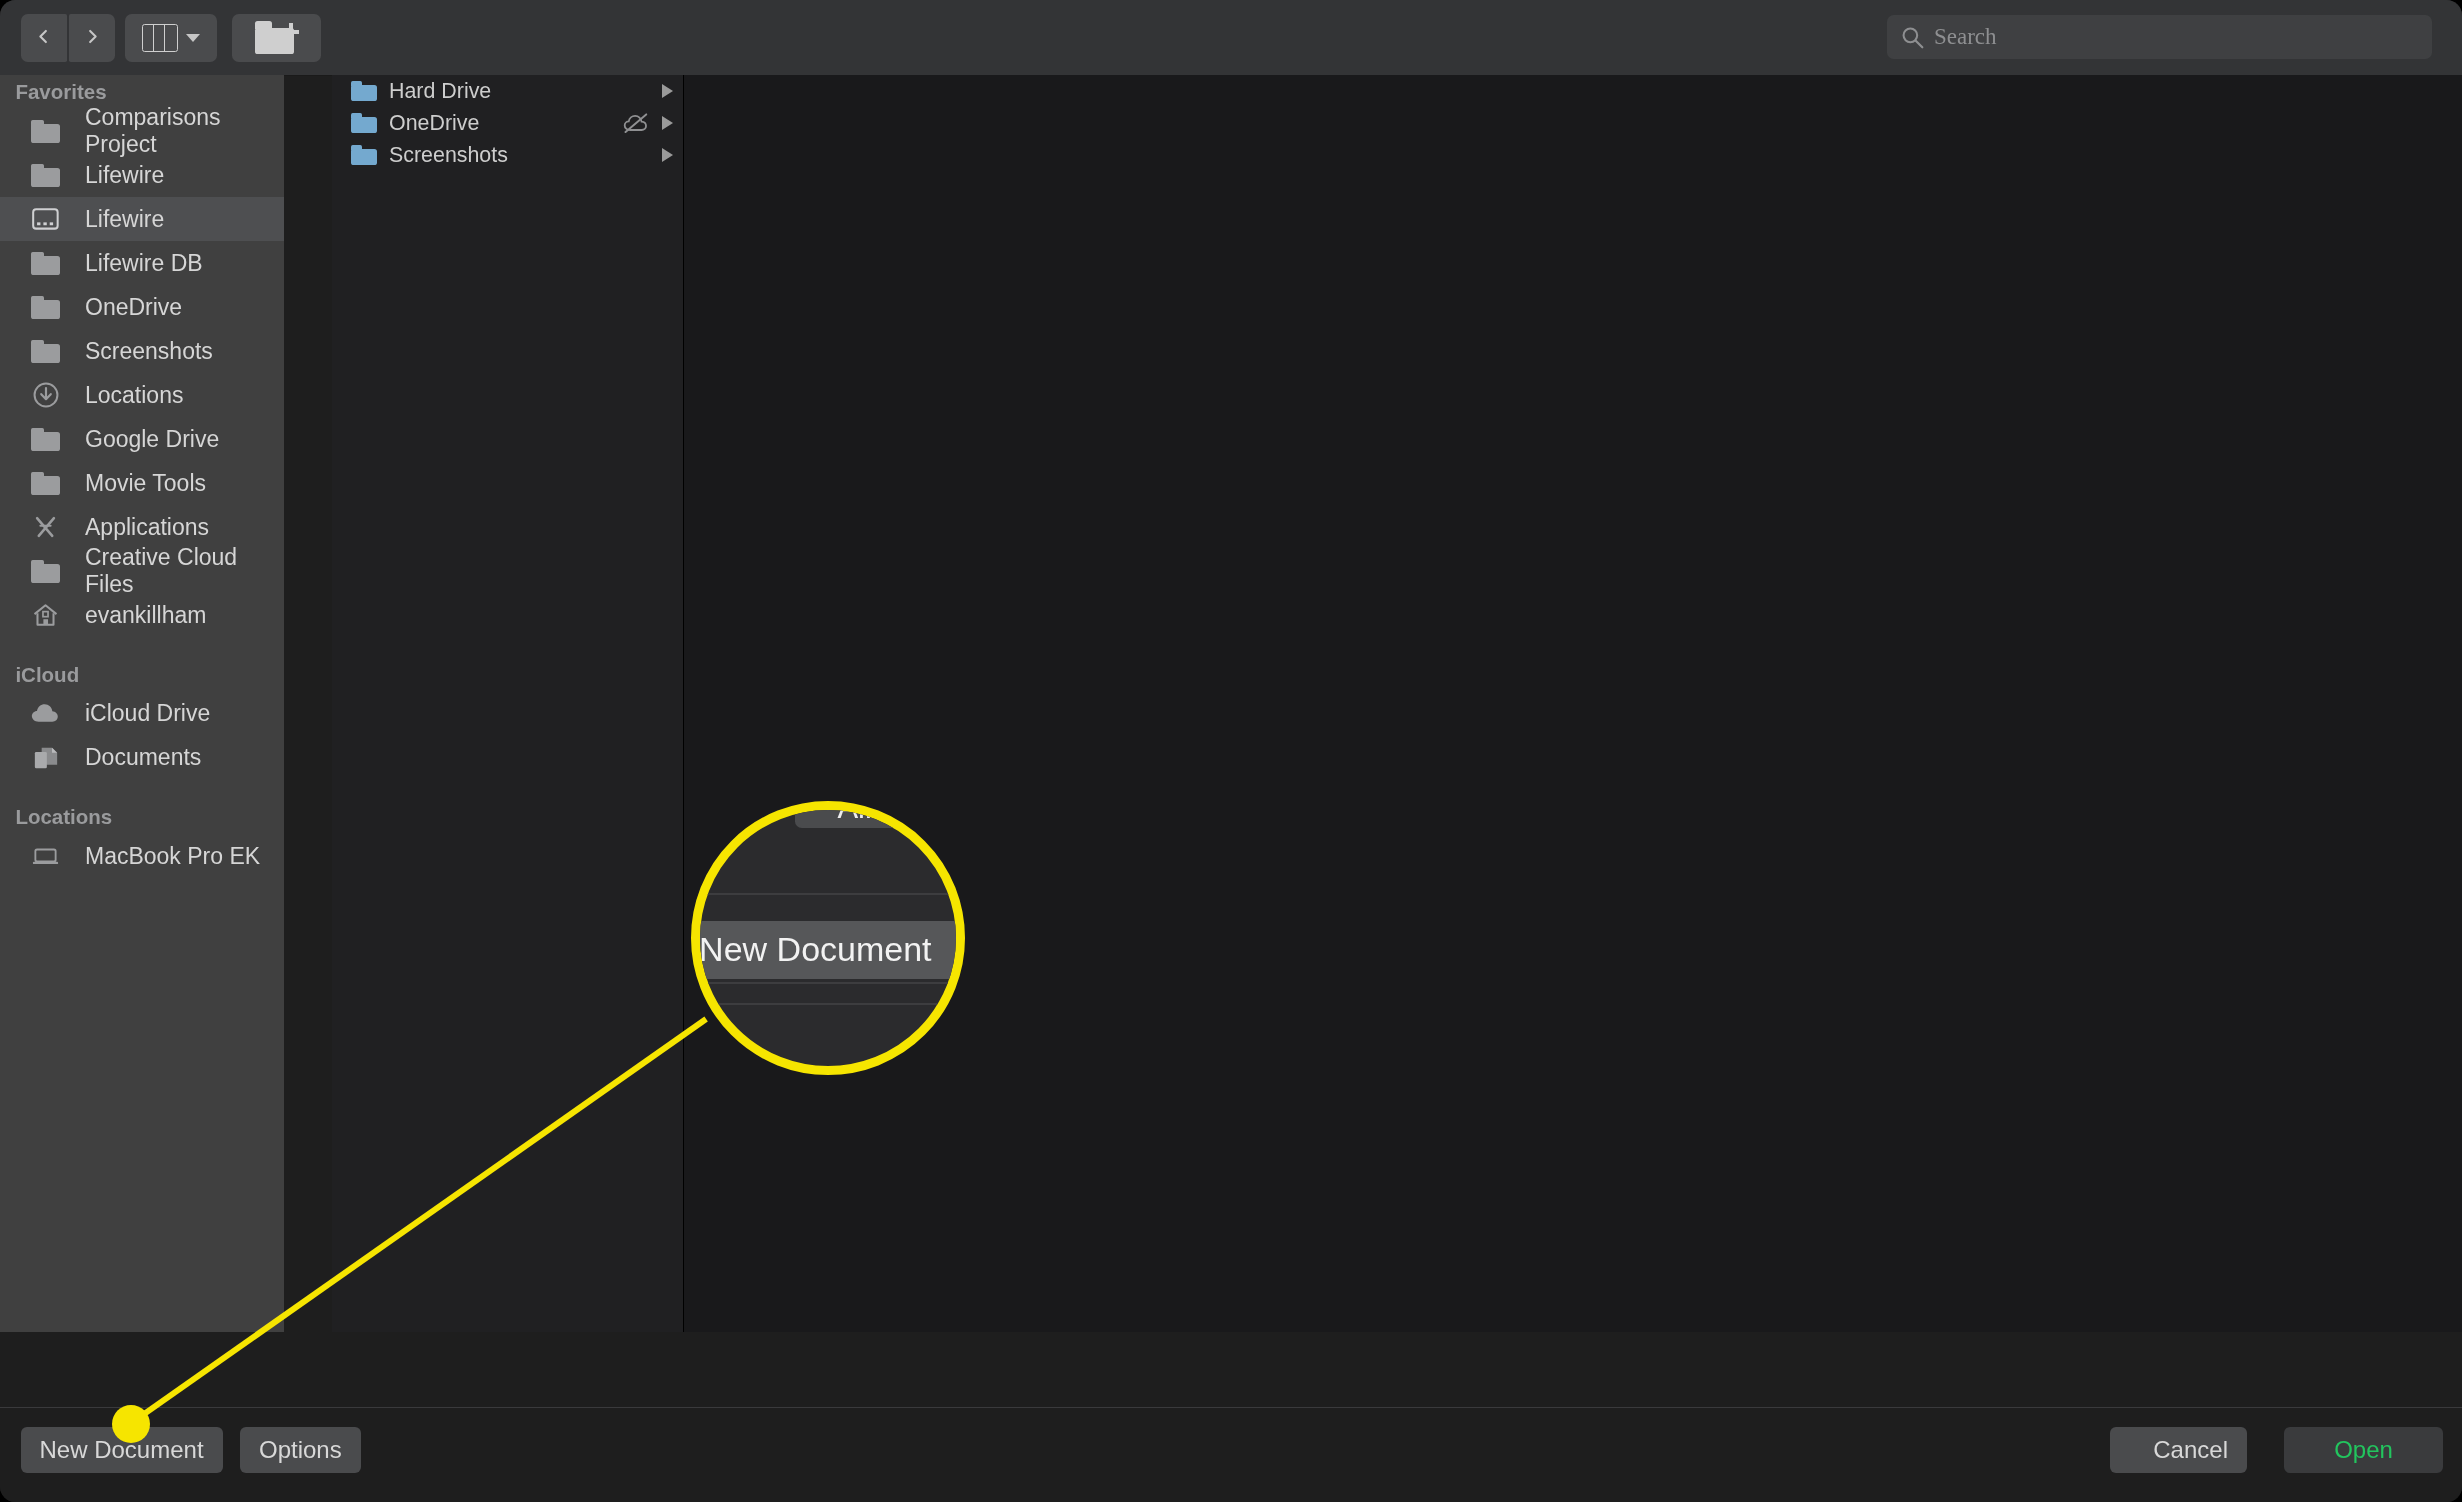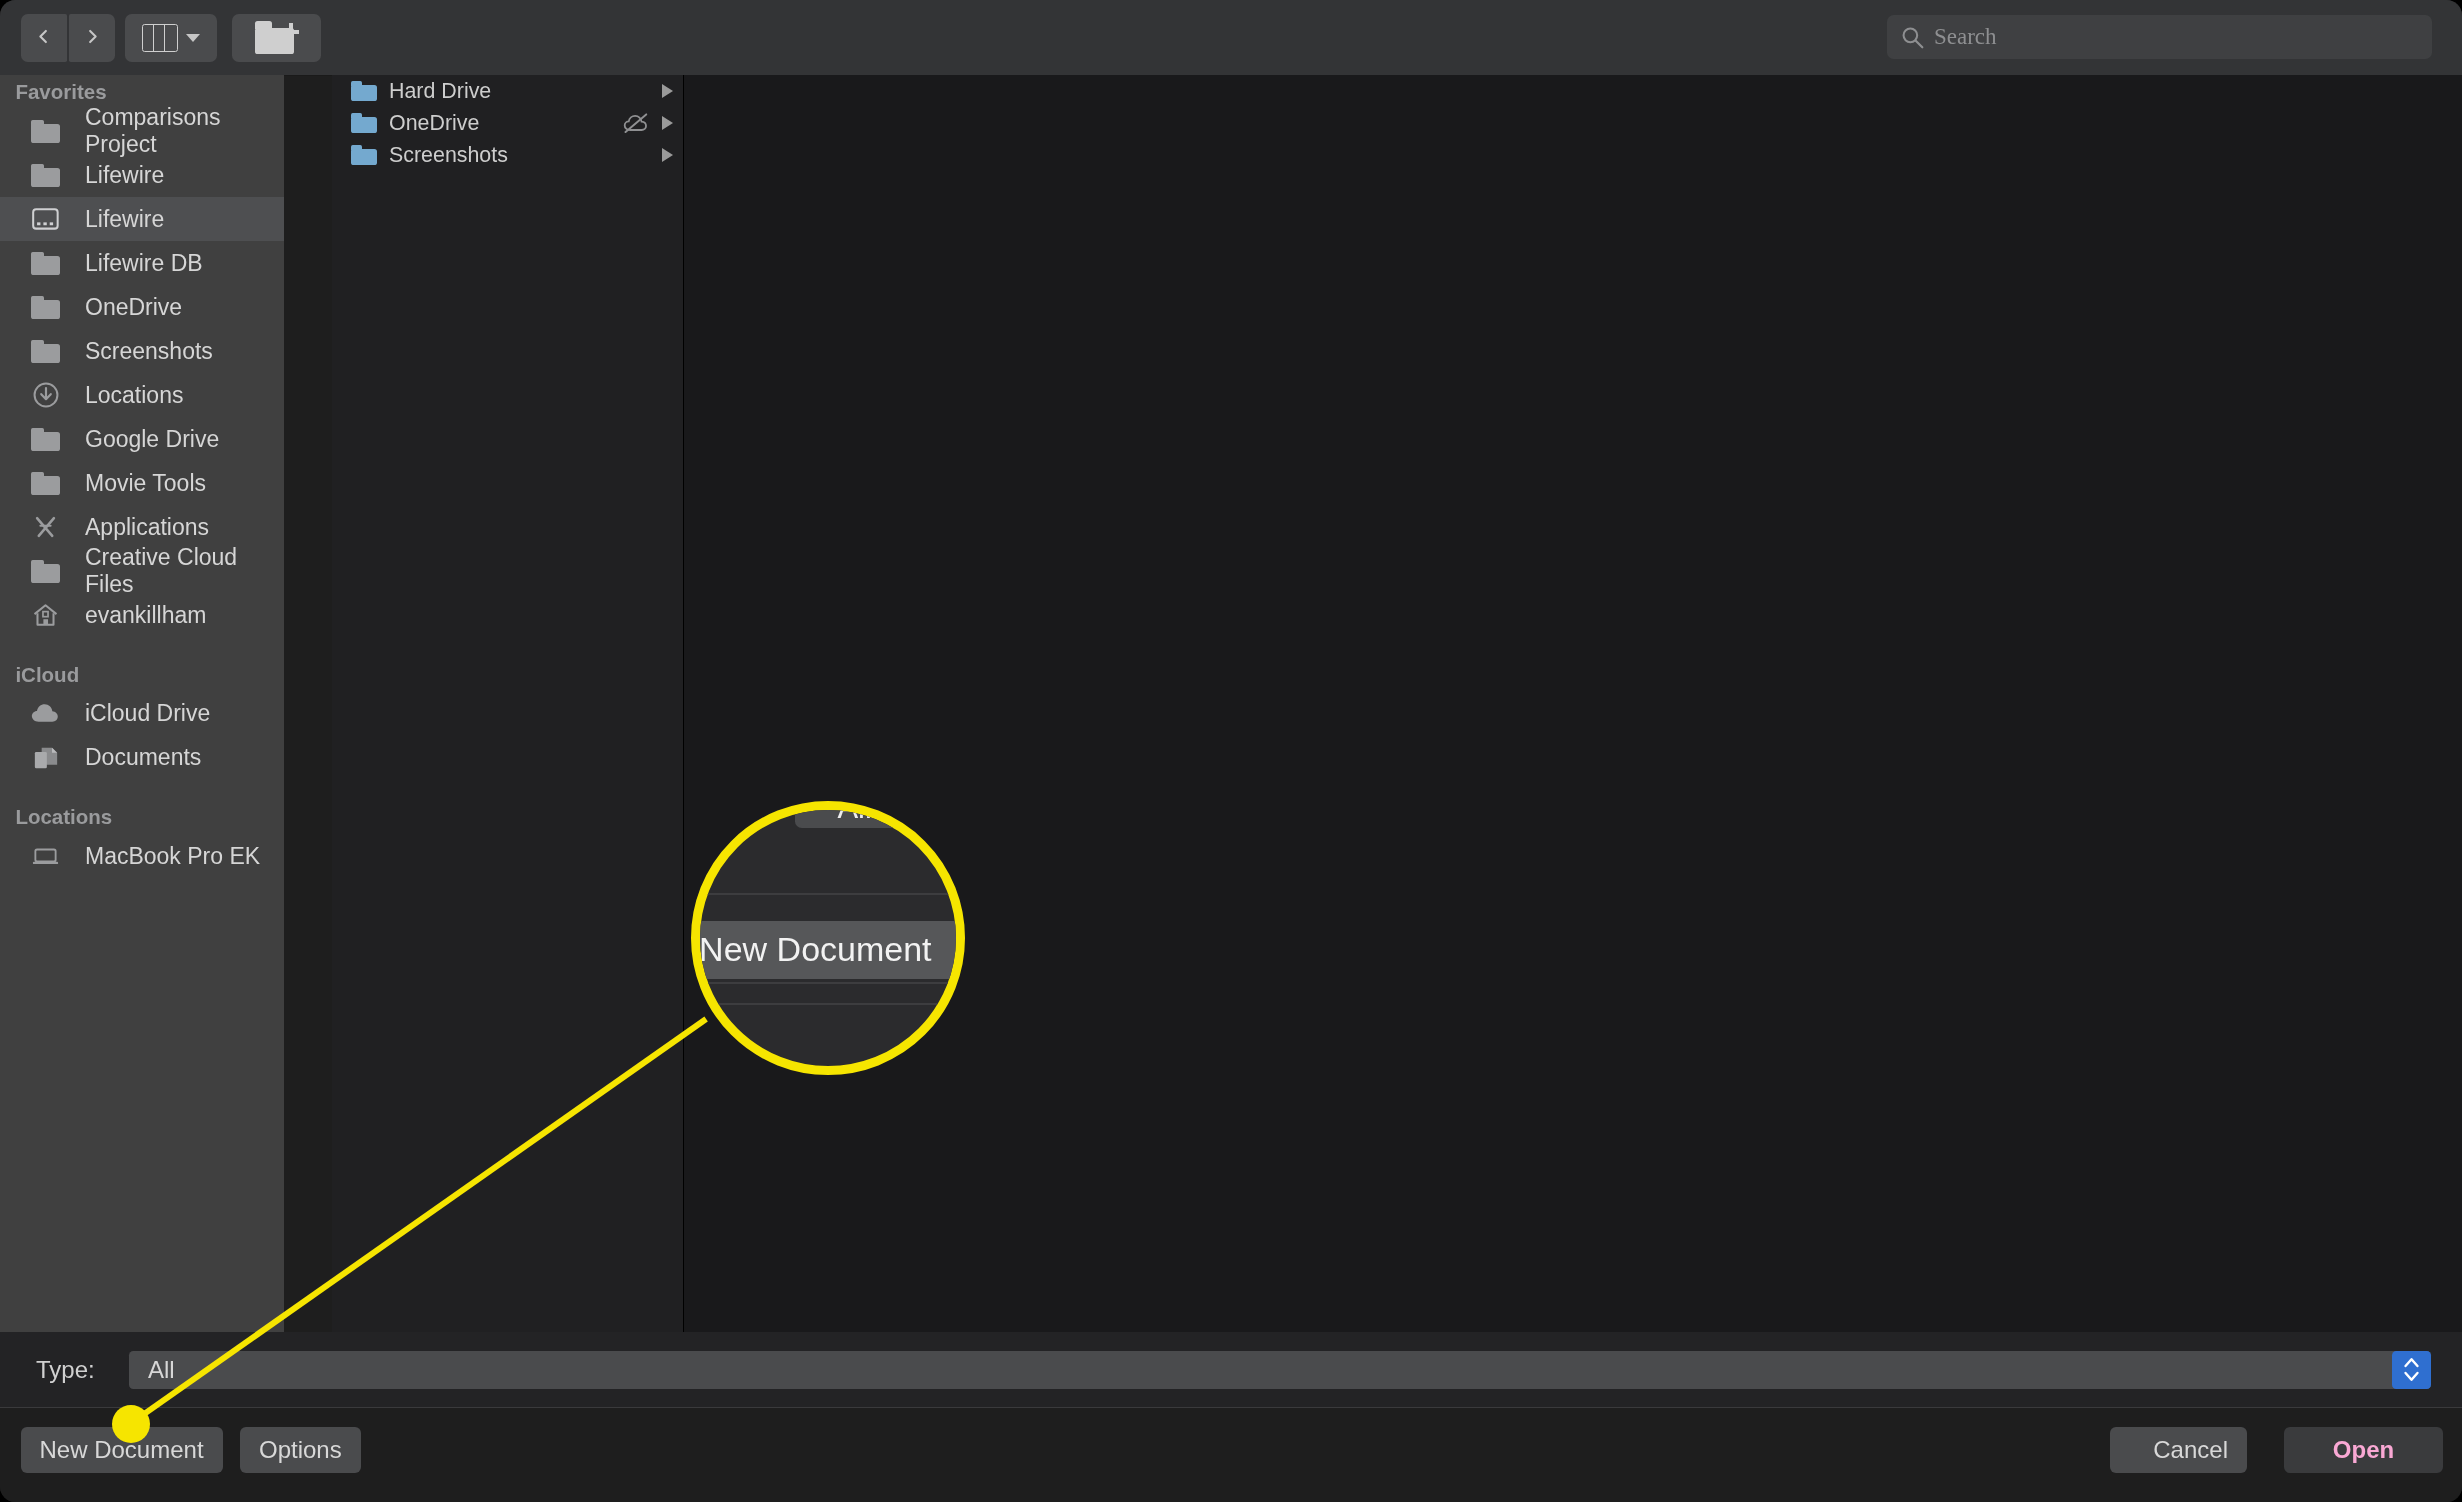--- a/index.html
+++ b/index.html
@@ -414,18 +414,6 @@
     <div class="col2"></div>
   </div>
 
-  <div class="typebar">
-    <span class="typelabel">Type:</span>
-    <div class="typeselect">
-      <span class="val">All</span>
-      <span class="typestep">
-        <svg width="19" height="29" viewBox="0 0 22 34">
-            <path d="M4 13 L11 5 L18 13" fill="none" stroke="#ffffff" stroke-width="2.8" stroke-linecap="round" stroke-linejoin="round"></path>
-            <path d="M4 21 L11 29 L18 21" fill="none" stroke="#ffffff" stroke-width="2.8" stroke-linecap="round" stroke-linejoin="round"></path>
-          </svg>
-      </span>
-    </div>
-  </div>
 
   <div class="actionbar">
     <button class="btn" id="btn-newdoc">New Document</button>

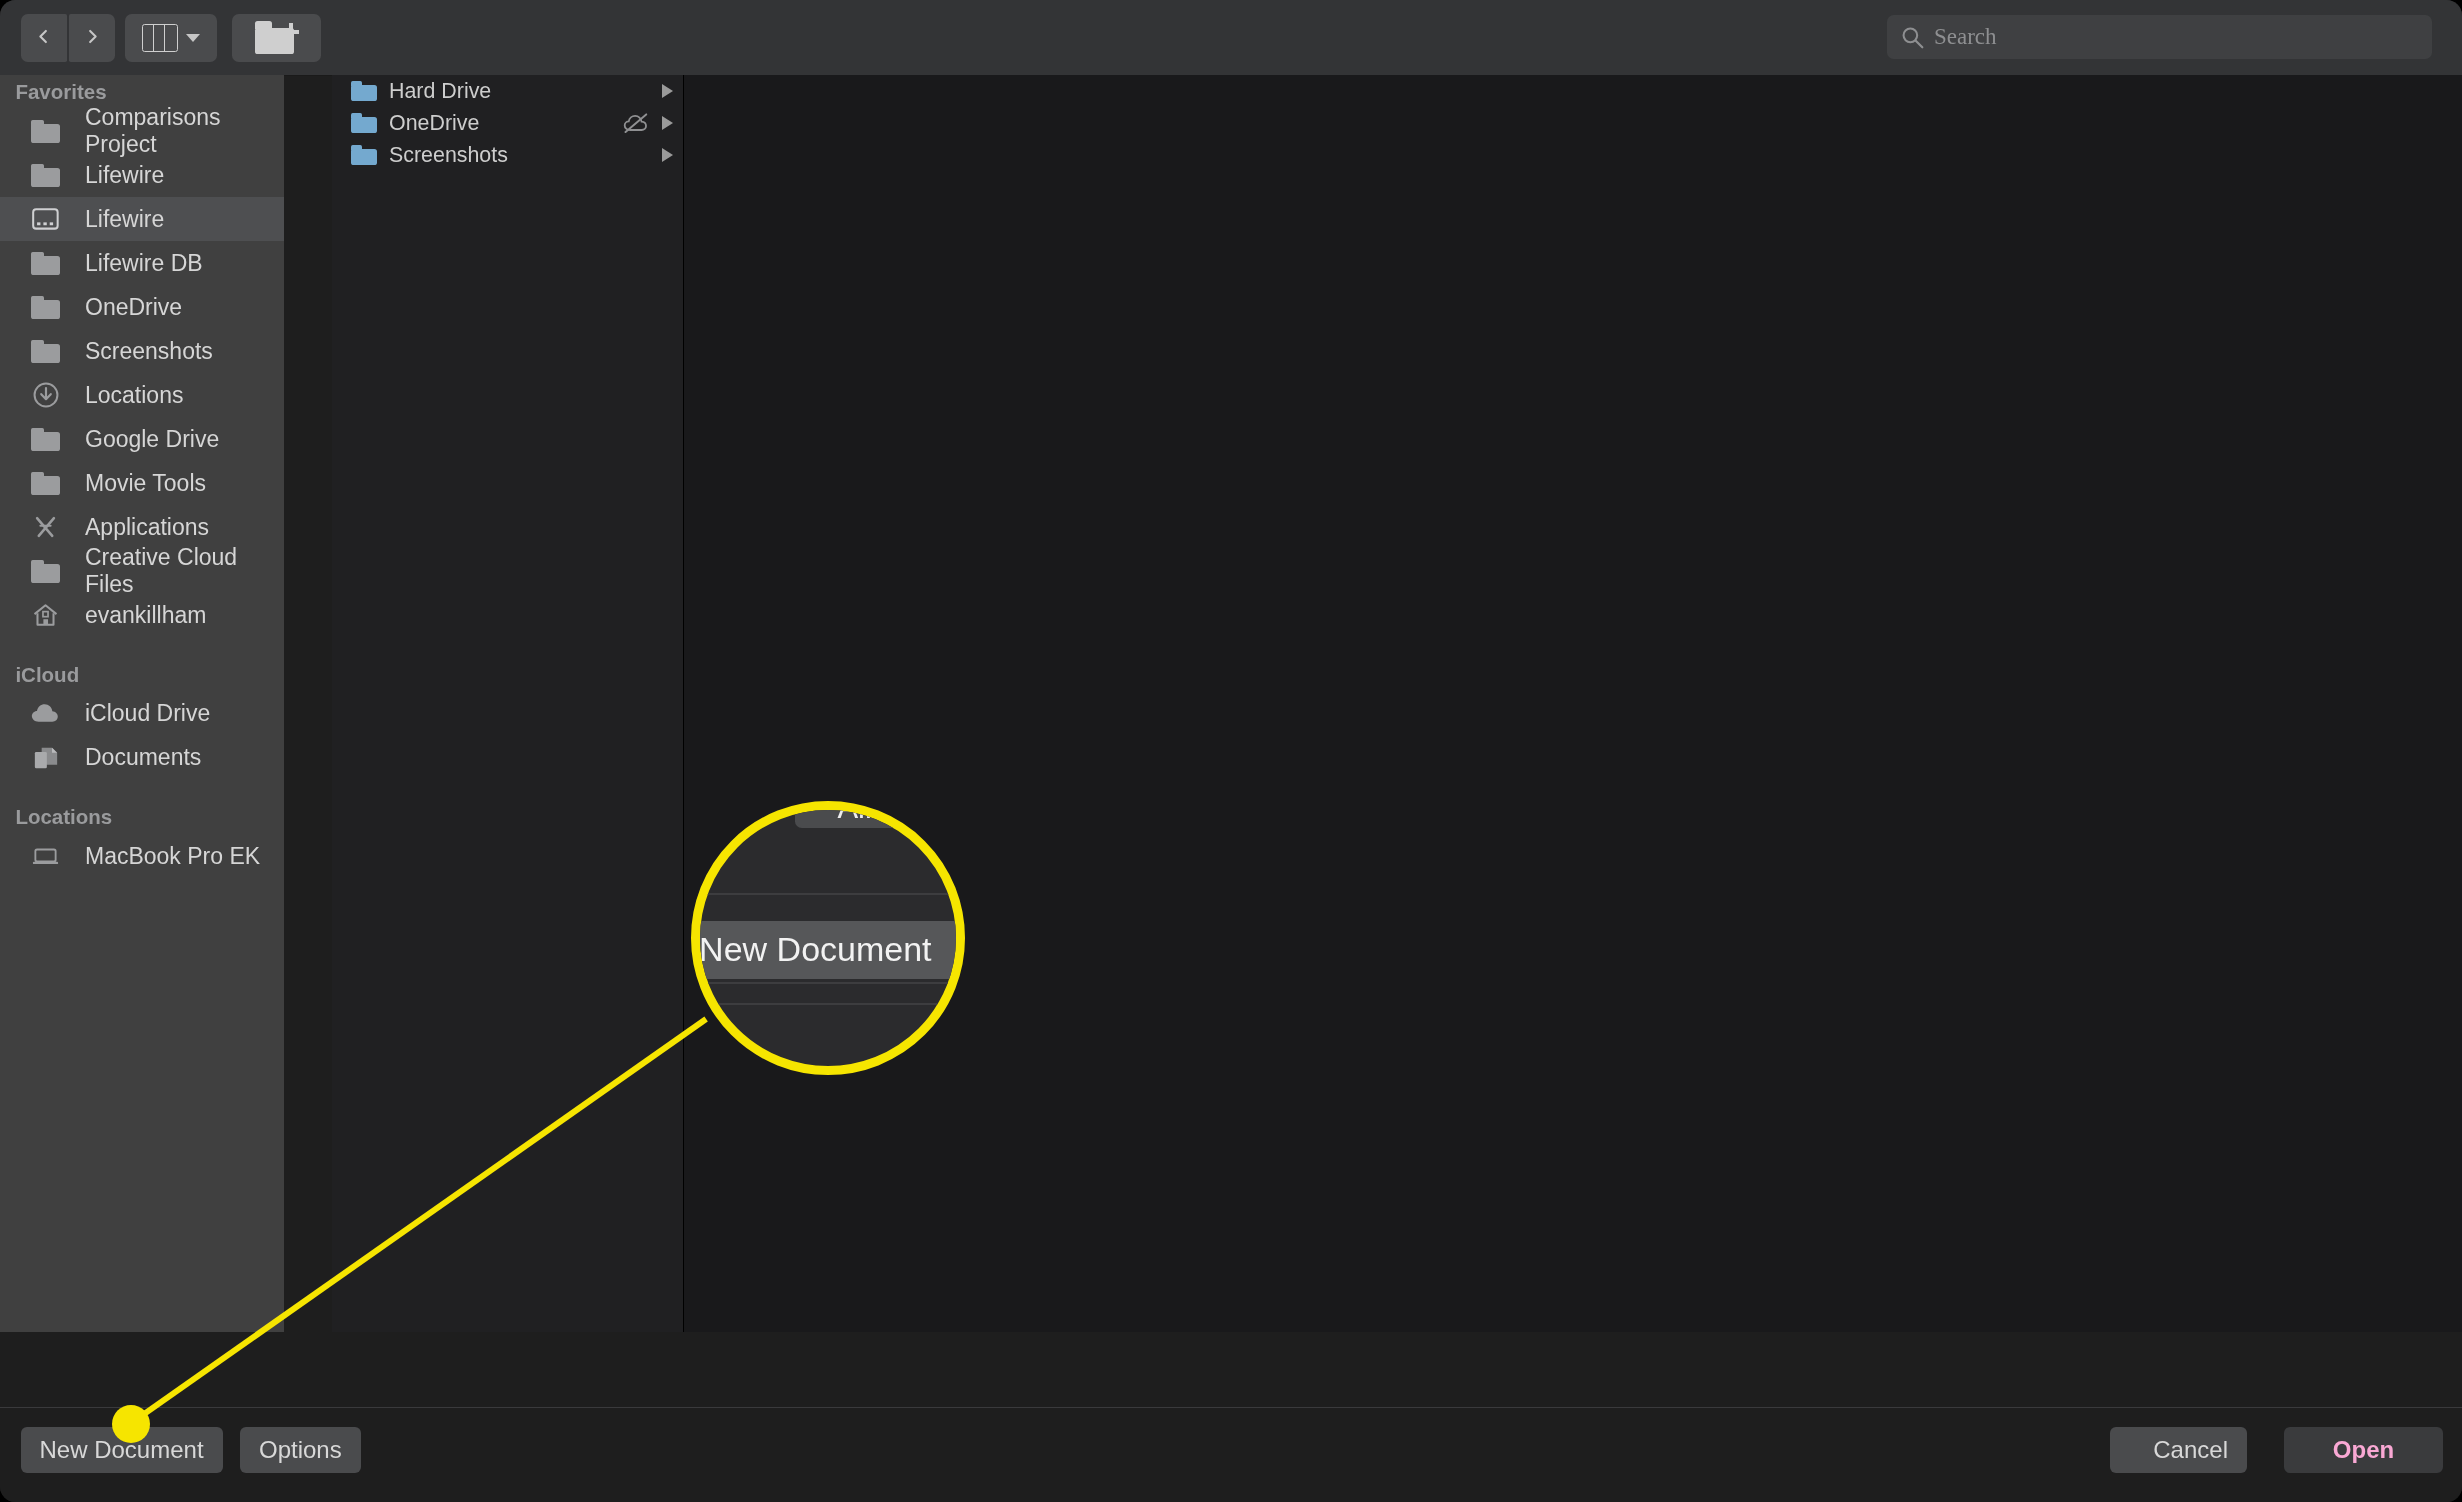--- a/index.html
+++ b/index.html
@@ -139,7 +139,7 @@
     display:flex;align-items:center;justify-content:center;padding:0 19px;
     font-family:inherit;
   }
-  .btn.ghost{background:#3a3b3d;color:#f9a8d4;font-weight:bold;}
+  .btn.ghost{background:#3a3b3d;color:#22c55e;}
   #btn-newdoc{left:20.5px;}
   #btn-options{left:240px;}
   #btn-cancel{right:215px;padding-left:43px;}

